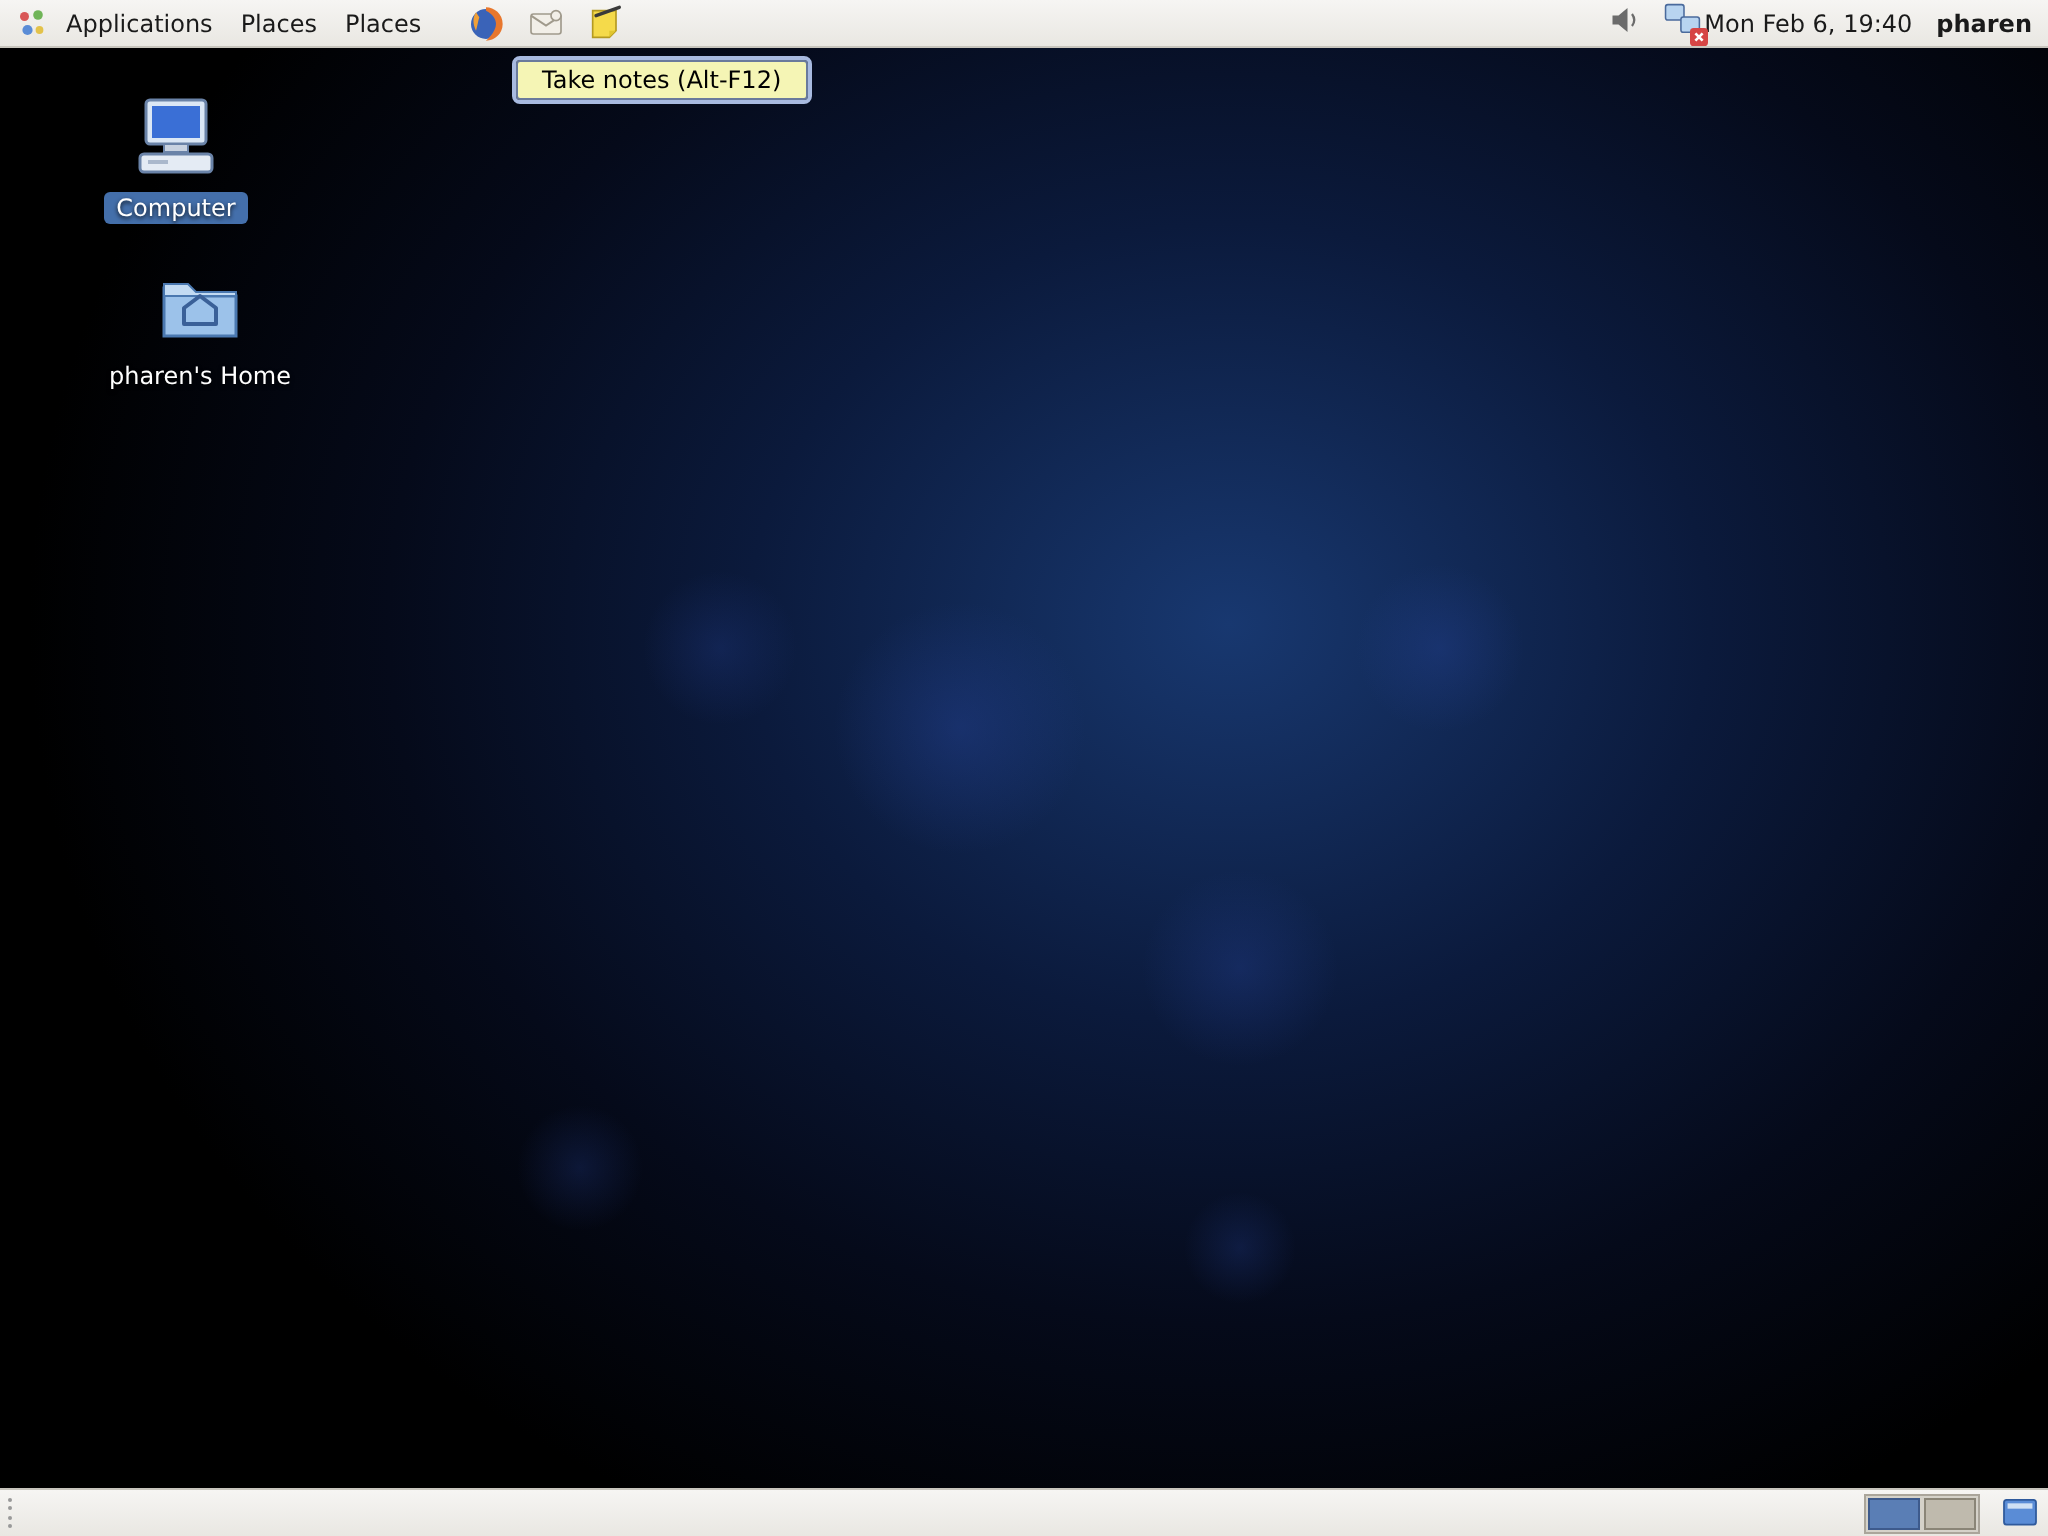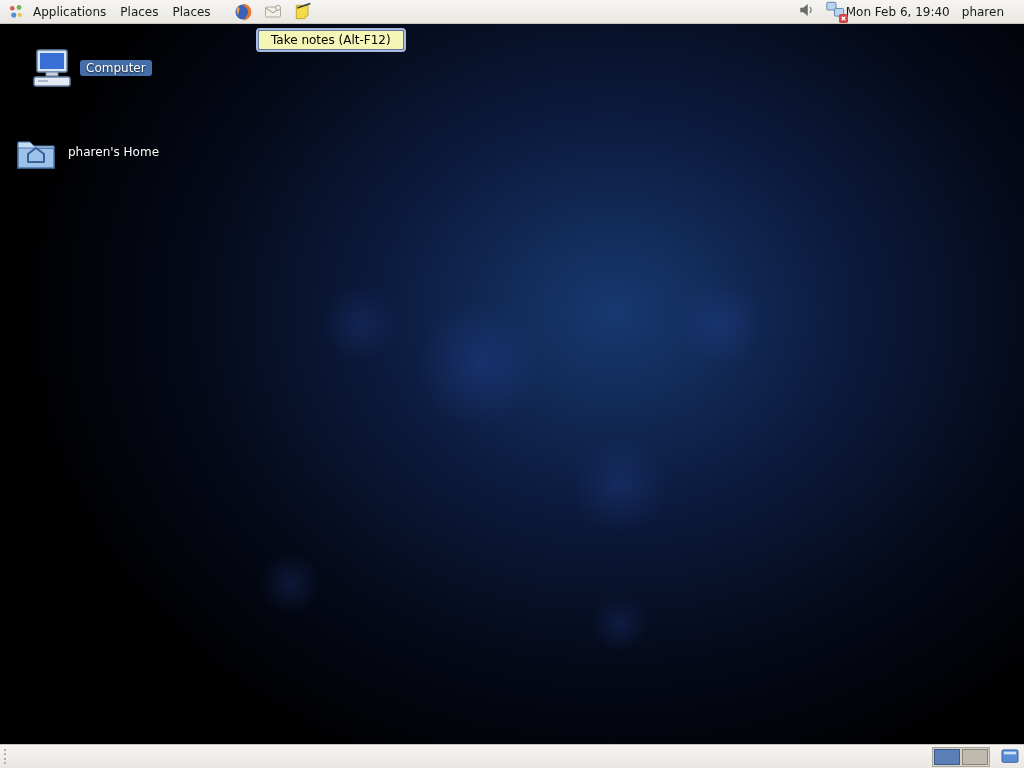--- a/index.html
+++ b/index.html
@@ -35,7 +35,7 @@
     .spacer { flex: 1; }
     .tray { display: flex; align-items: center; gap: 10px; }
     .clock { margin: 0 8px 0 0; }
-    .username { font-weight: normal; margin-left: 4px; margin-right: 14px; }
+    .username { font-weight: bold; margin-left: 4px; margin-right: 2px; }
 
     
     .bottom-panel {

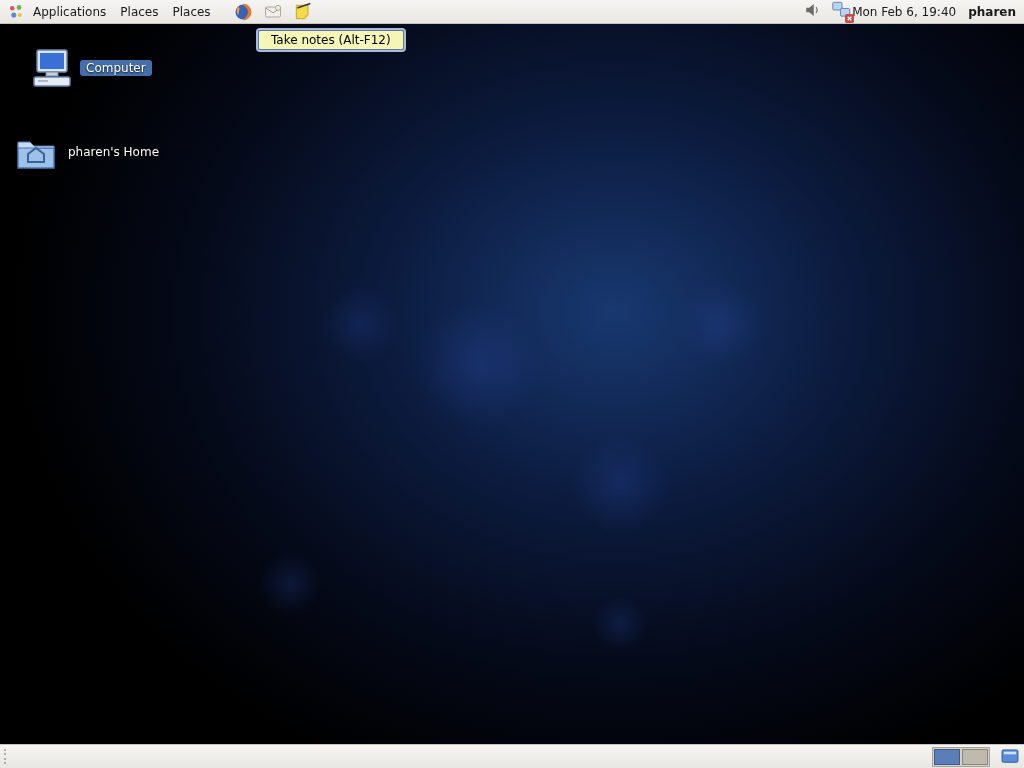--- a/index.html
+++ b/index.html
@@ -54,7 +54,7 @@
 
     
     .desk-icon {
-      position: absolute; width: 120px; display: flex; flex-direction: row; align-items: center; gap: 4px;
+      position: absolute; width: 120px; display: flex; flex-direction: column; align-items: center; gap: 4px;
       color: #fff; text-shadow: 0 1px 2px rgba(0,0,0,0.9);
       font-size: 12px;
     }

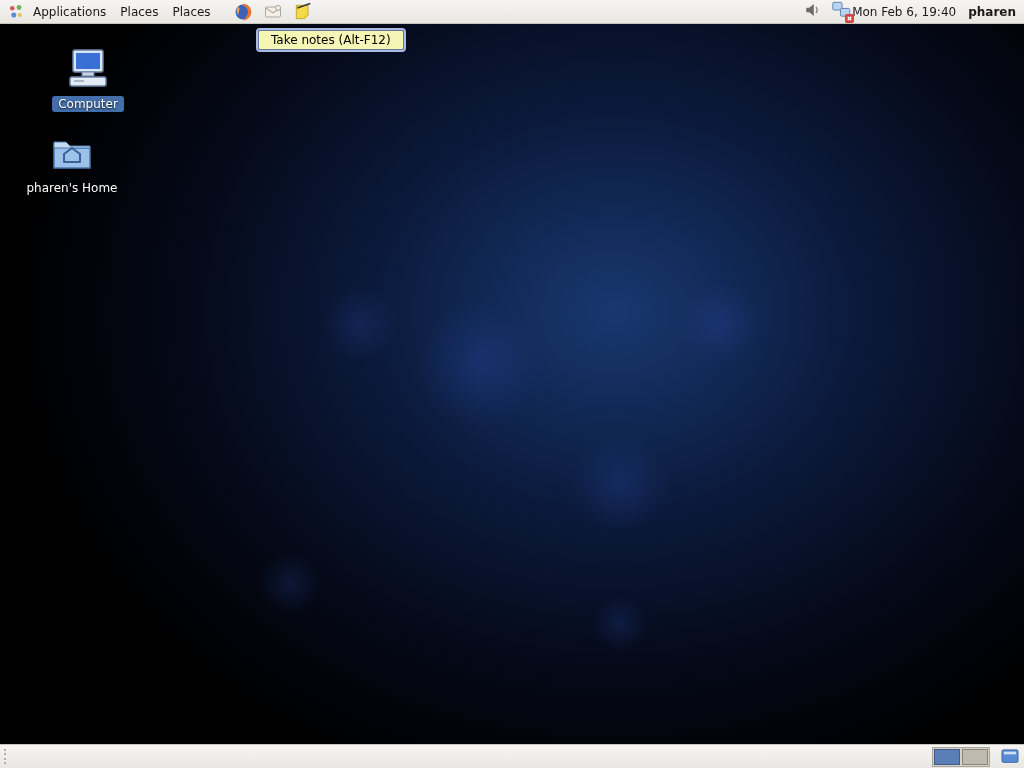--- a/index.html
+++ b/index.html
@@ -152,7 +152,7 @@
     <div class="lbl">Computer</div>
   </div>
 
-  <div class="desk-icon" style="left:12px; top:104px">
+  <div class="desk-icon" style="left:40px; top:104px">
     <div class="ic">
       <svg width="48" height="48" viewBox="0 0 48 48">
         <path d="M6 16 H18 L22 20 H42 V40 H6 Z" fill="#9cc2ea" stroke="#4a78b0" stroke-width="1.5"></path>

